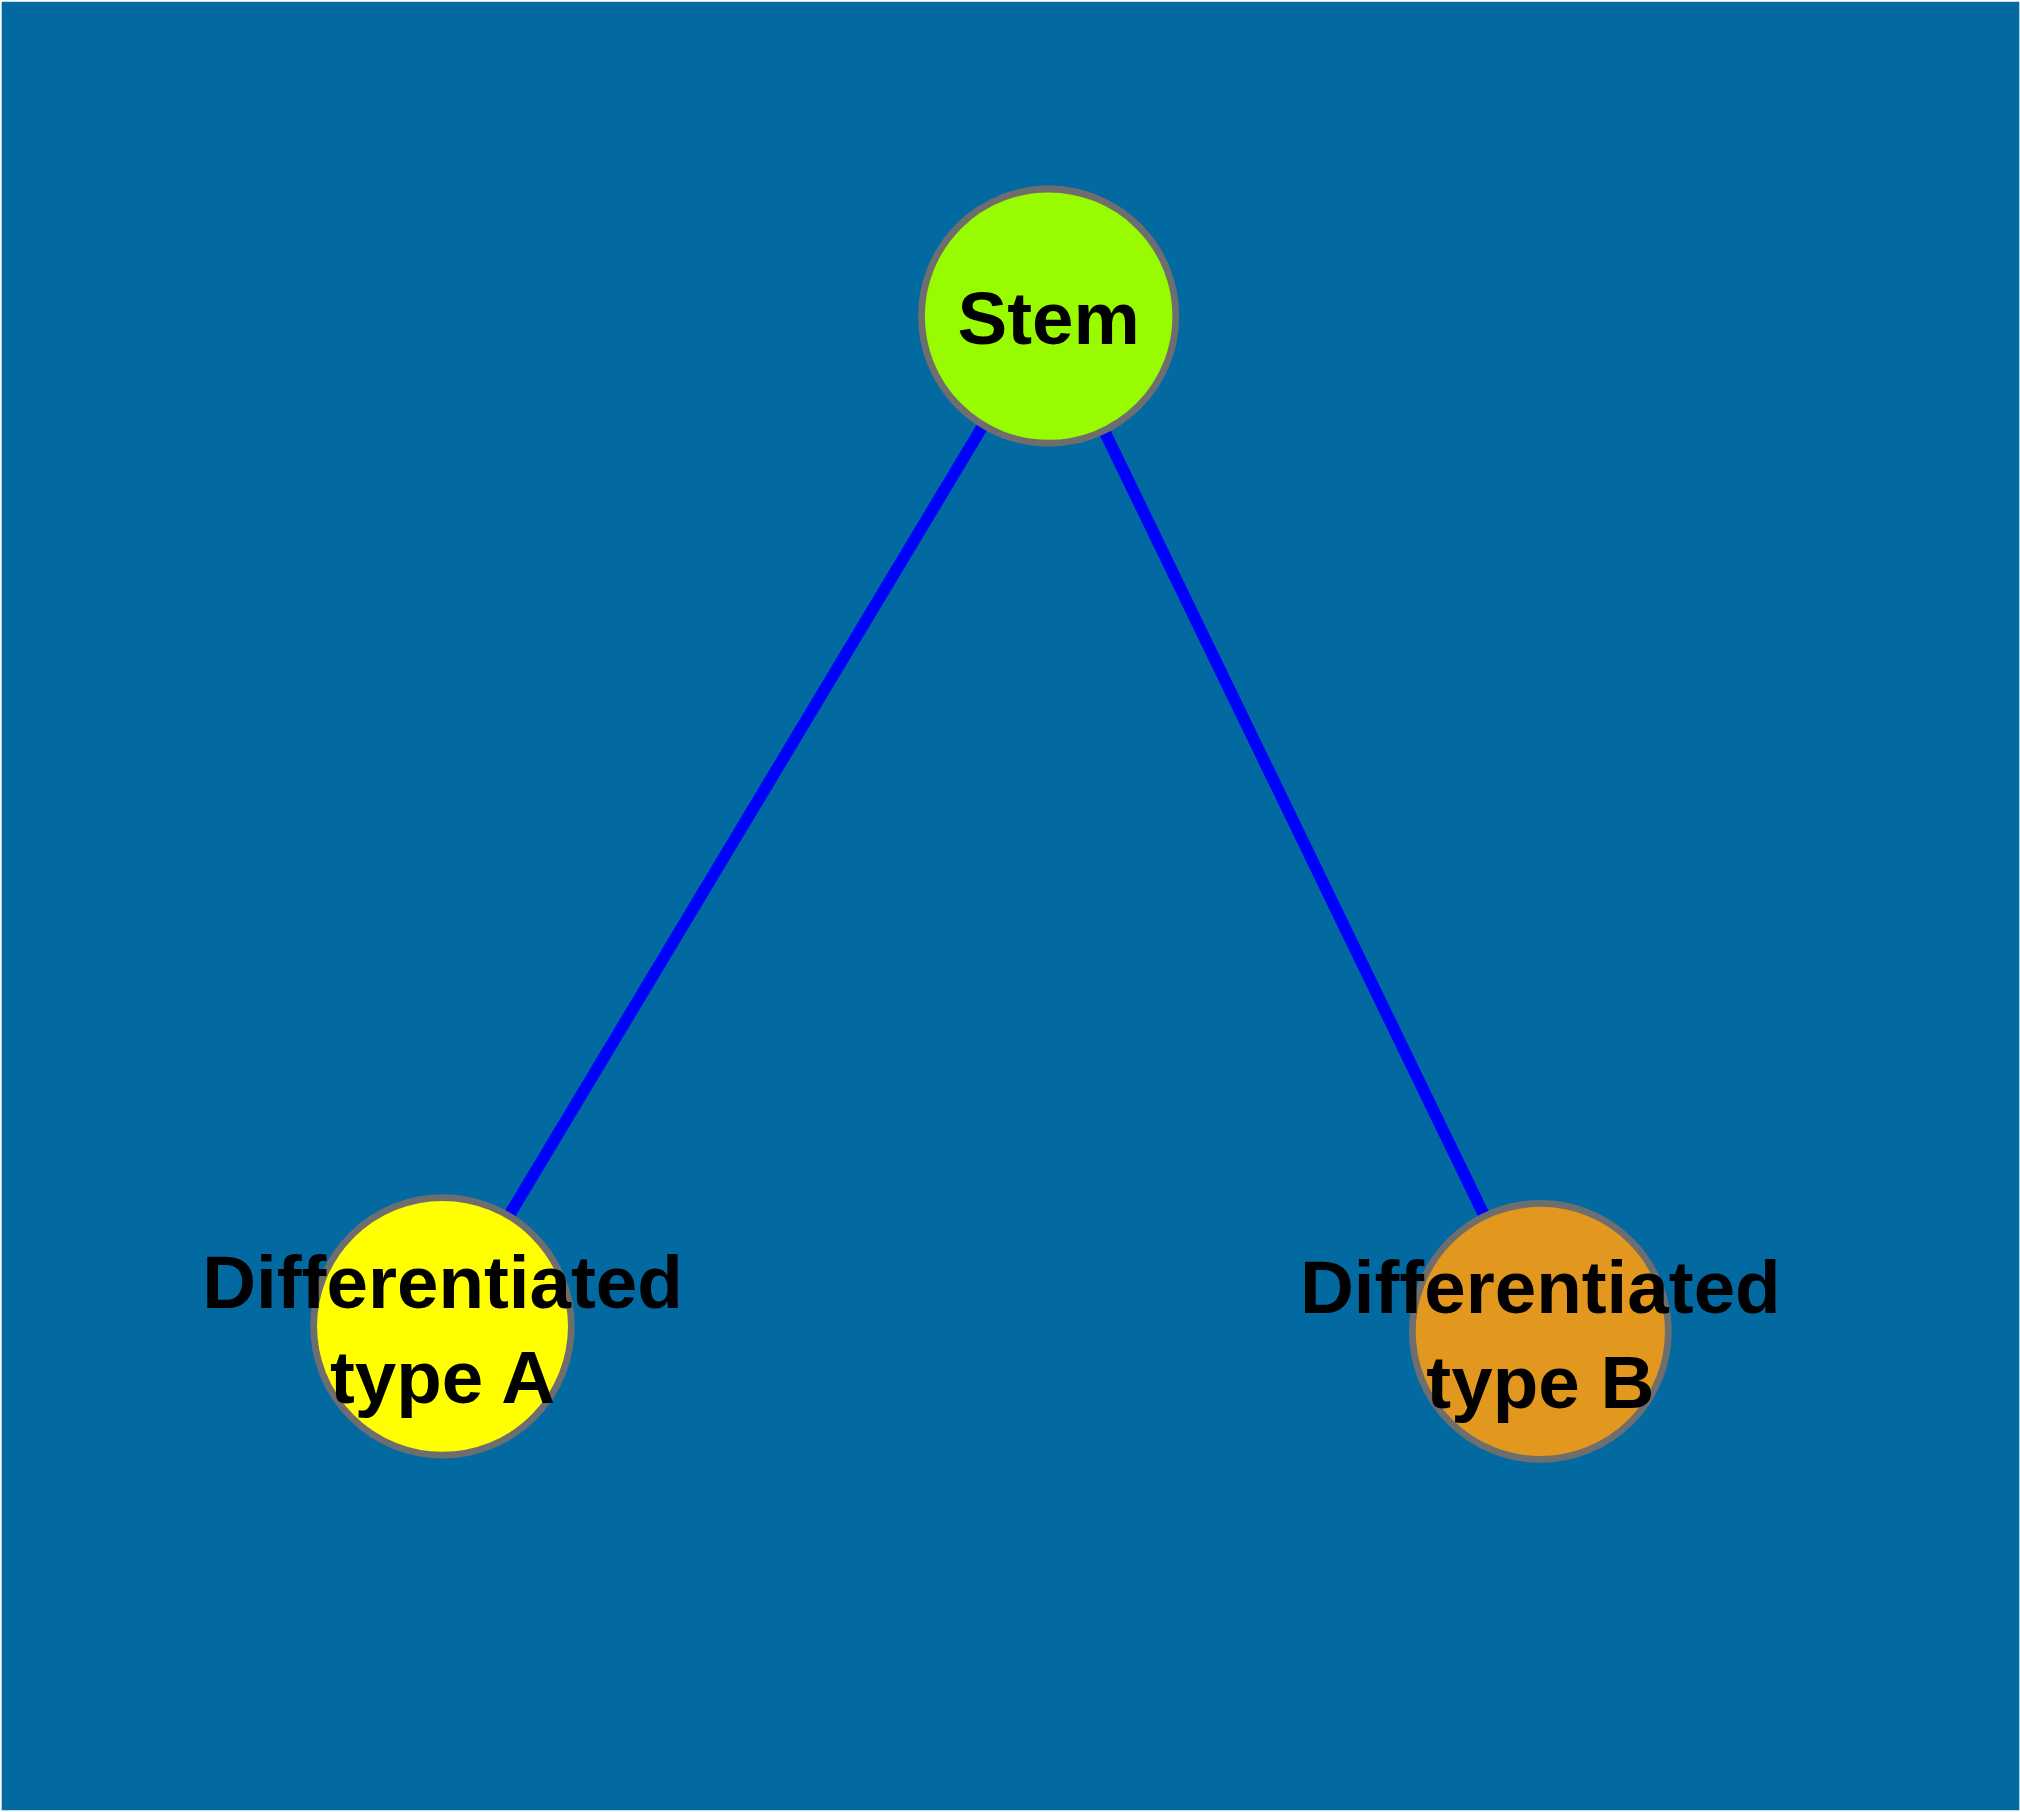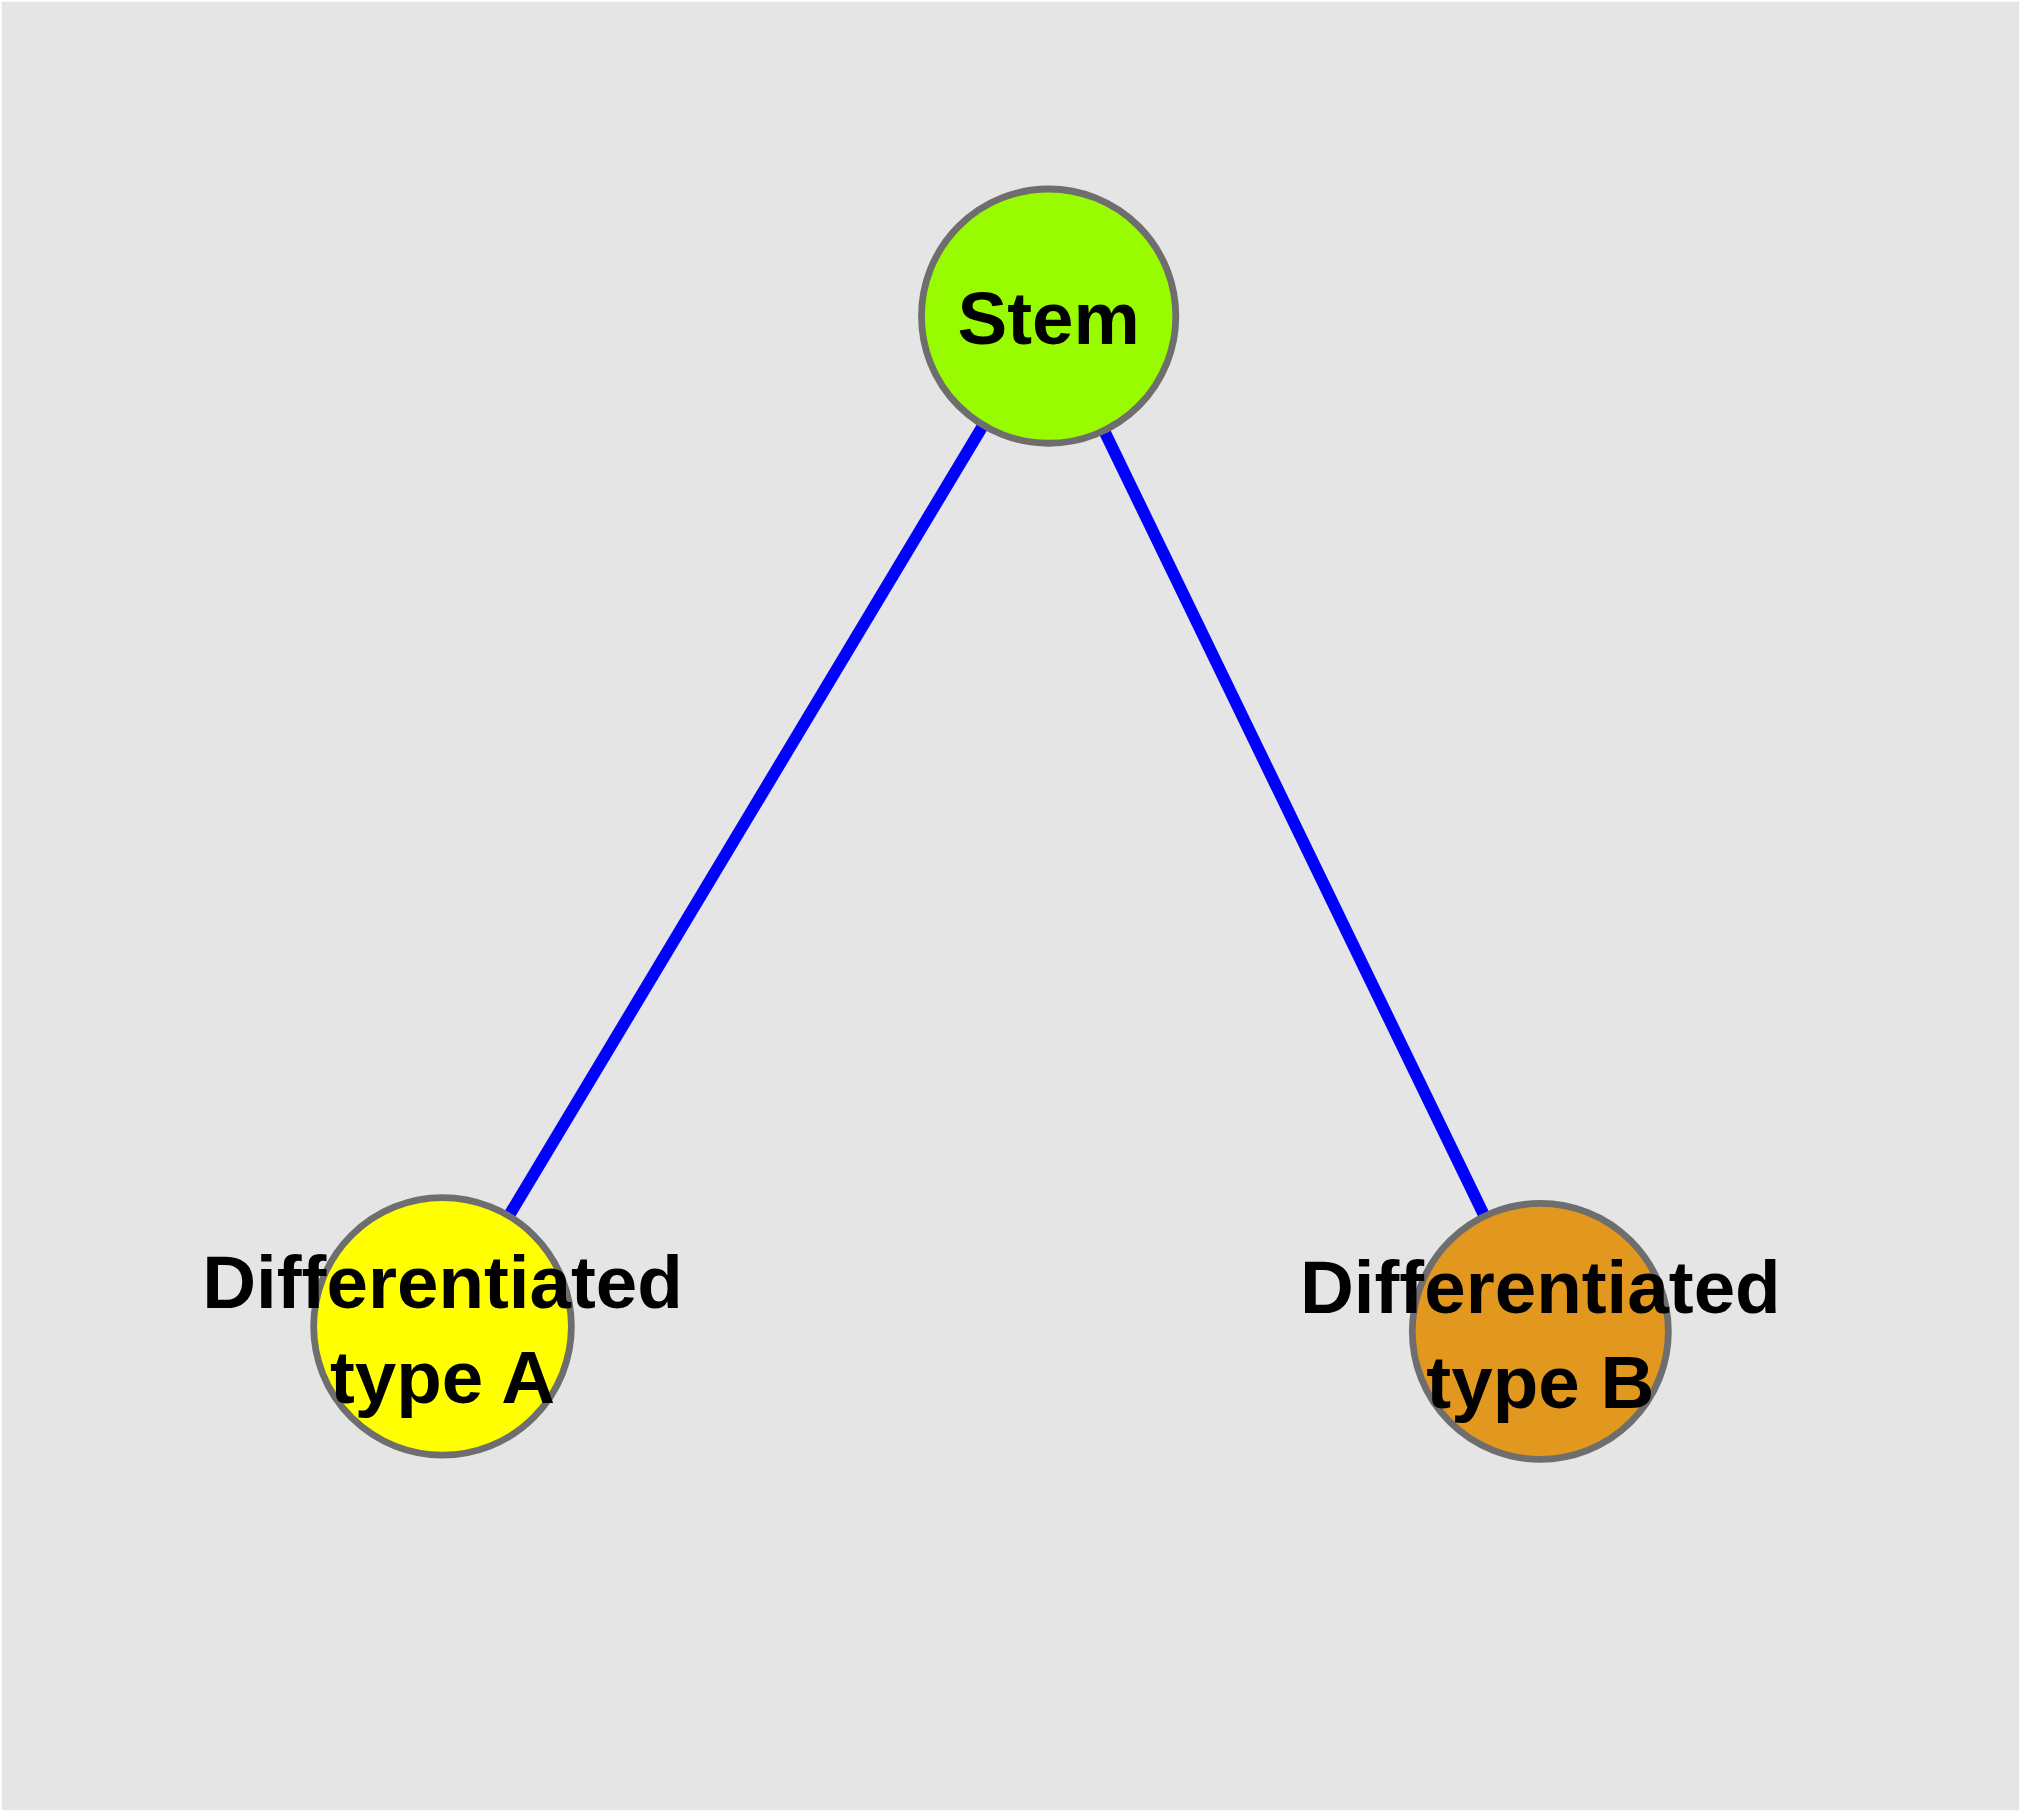--- a/index.html
+++ b/index.html
@@ -35,7 +35,7 @@
 </head>
 <body>
 
-<div class="canvas" style="background: #e5e5e5;">
+<div class="canvas" style="background: #0369a1;">
   <svg xmlns="http://www.w3.org/2000/svg" viewBox="0 0 2384 2138" preserveAspectRatio="none">
       <line x1="1237" y1="373" x2="522" y2="1565" stroke="#0000FF" stroke-width="14"></line>
       <line x1="1237" y1="373" x2="1817" y2="1571" stroke="#0000FF" stroke-width="14"></line>

